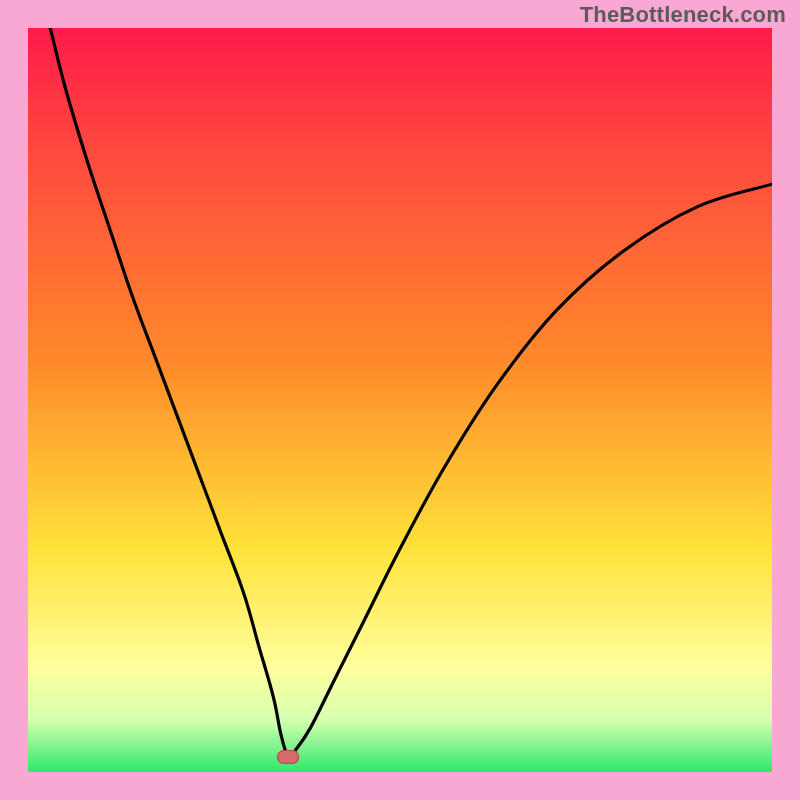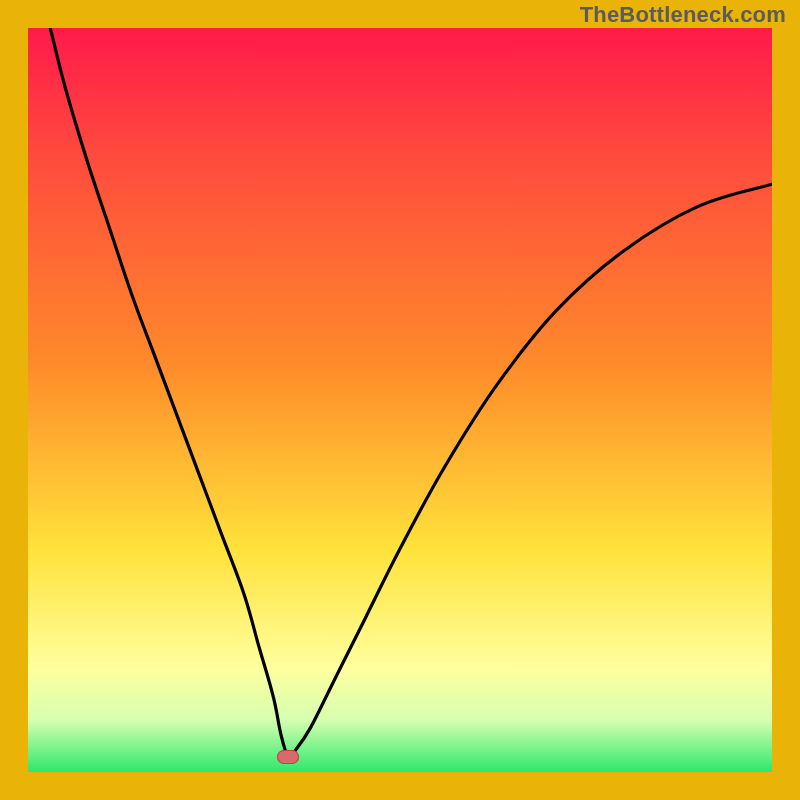--- a/index.html
+++ b/index.html
@@ -15,7 +15,7 @@
     position: relative;
     width: 800px;
     height: 800px;
-    background: #eab308;
+    background: #f9a8d4;
   }
   .watermark {
     position: absolute;

